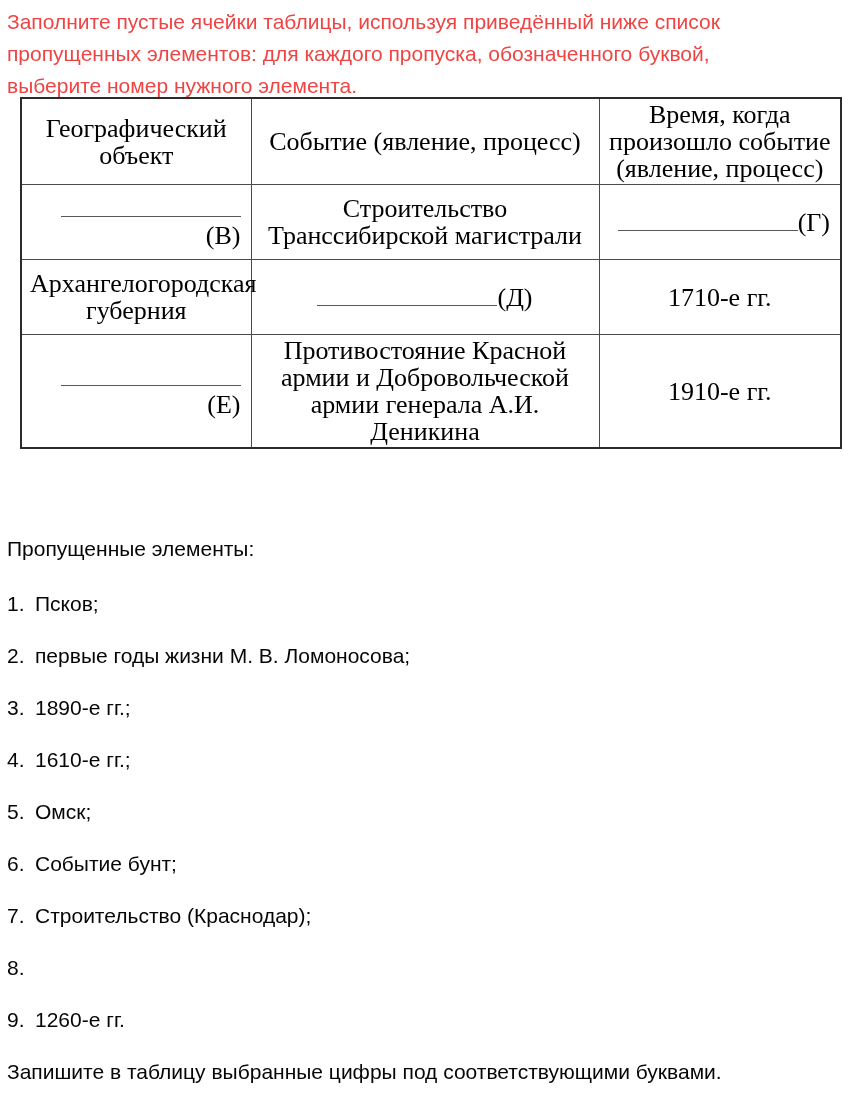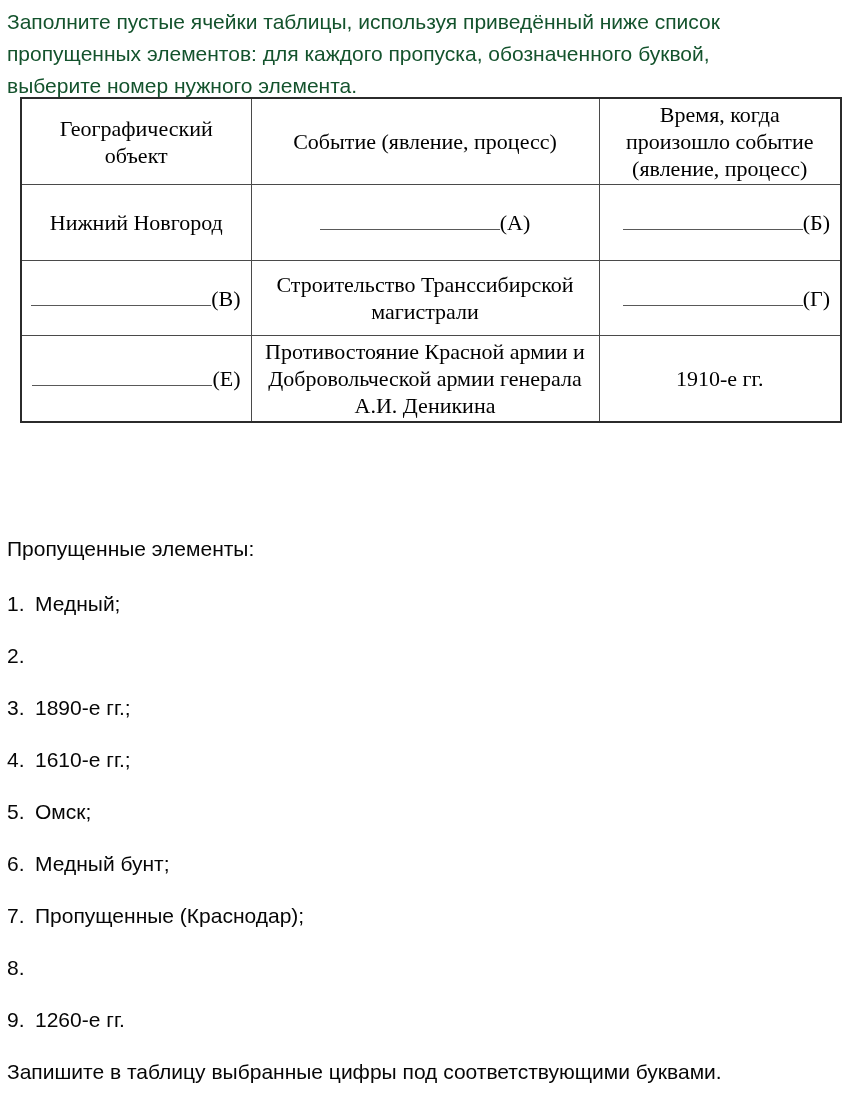--- a/index.html
+++ b/index.html
@@ -18,7 +18,7 @@
     width: 748px;
     font-size: 21px;
     line-height: 32px;
-    color: #14532d;
+    color: #ef4444;
   }
   table.task-table {
     position: absolute;

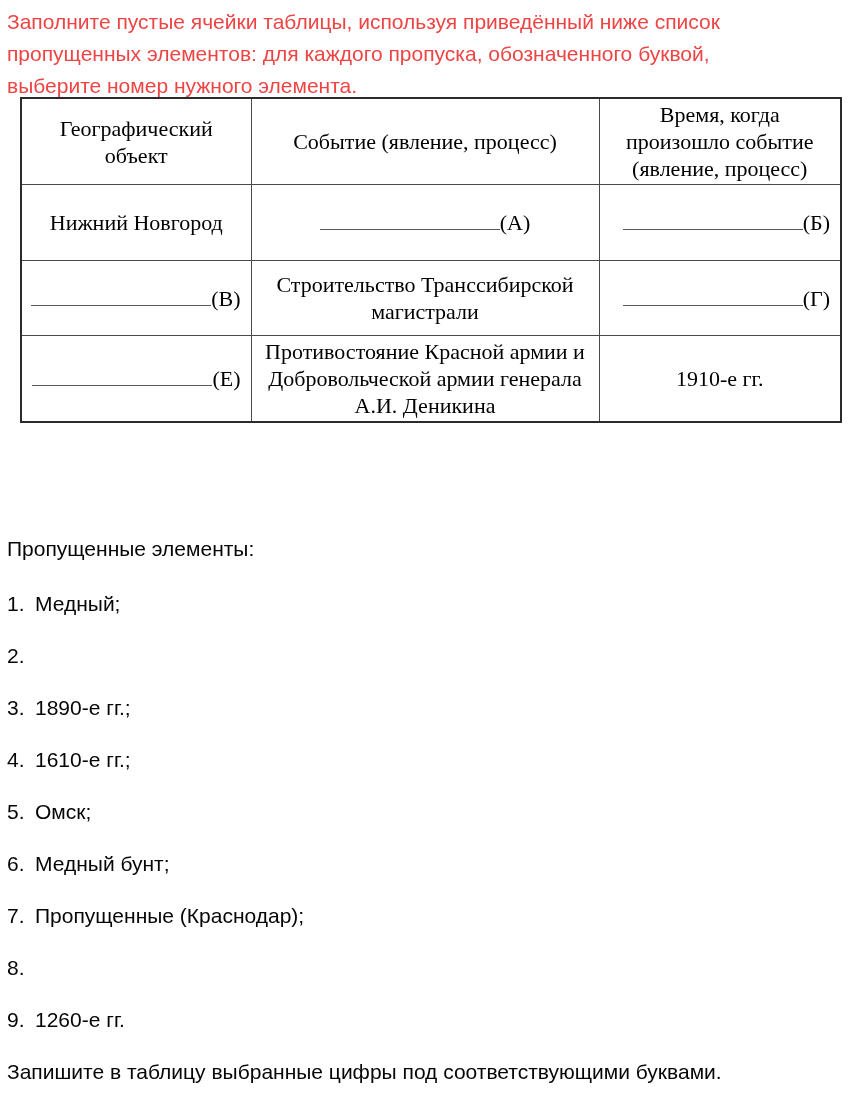--- a/index.html
+++ b/index.html
@@ -27,7 +27,7 @@
     border-collapse: collapse;
     table-layout: fixed;
     font-family: "Liberation Serif", serif;
-    font-size: 22px;
+    font-size: 26px;
     color: #000;
     border: 2.5px solid #2b2b2b;
   }

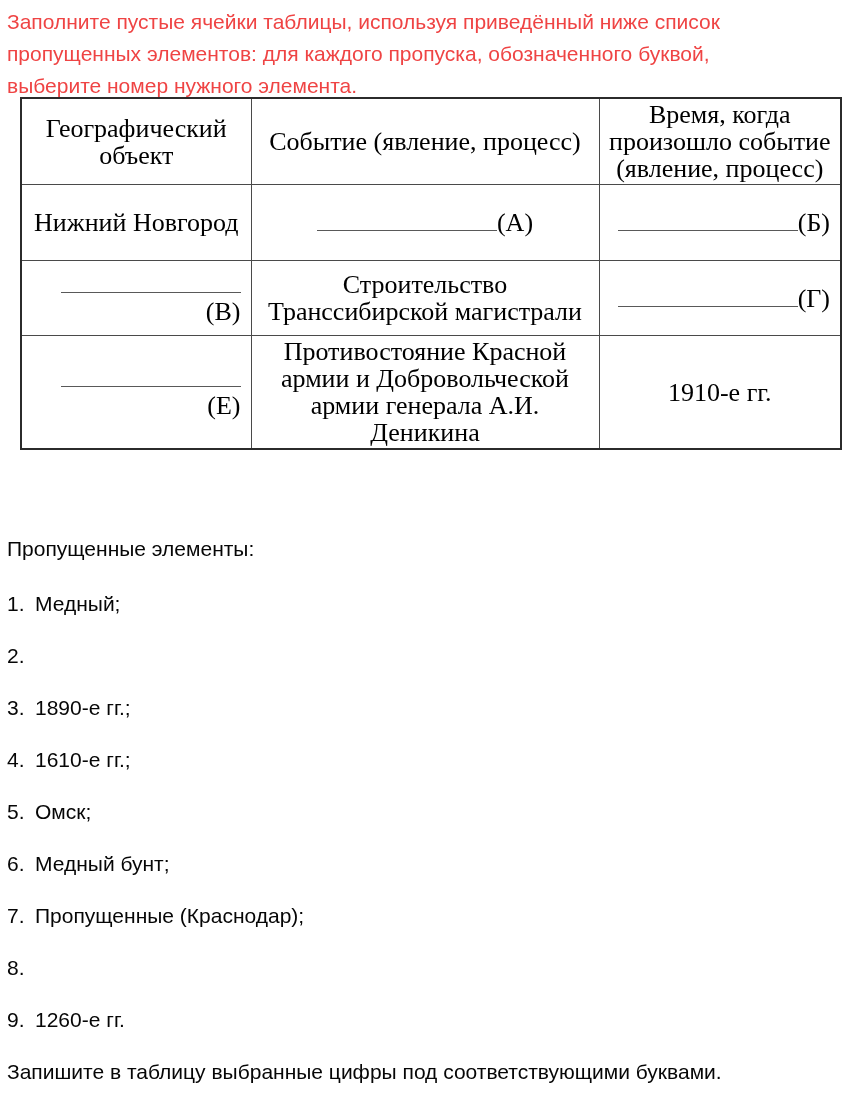--- a/index.html
+++ b/index.html
@@ -81,11 +81,6 @@
     </tr>
   </thead>
   <tbody>
-    <tr class="row-a">
-      <td>Нижний Новгород</td>
-      <td><span class="uline"></span><span>(А)</span></td>
-      <td class="al-right"><span class="uline"></span><span>(Б)</span></td>
-    </tr>
     <tr class="row-b">
       <td class="al-right"><span class="uline"></span><span>(В)</span></td>
       <td>Строительство Транссибирской магистрали</td>

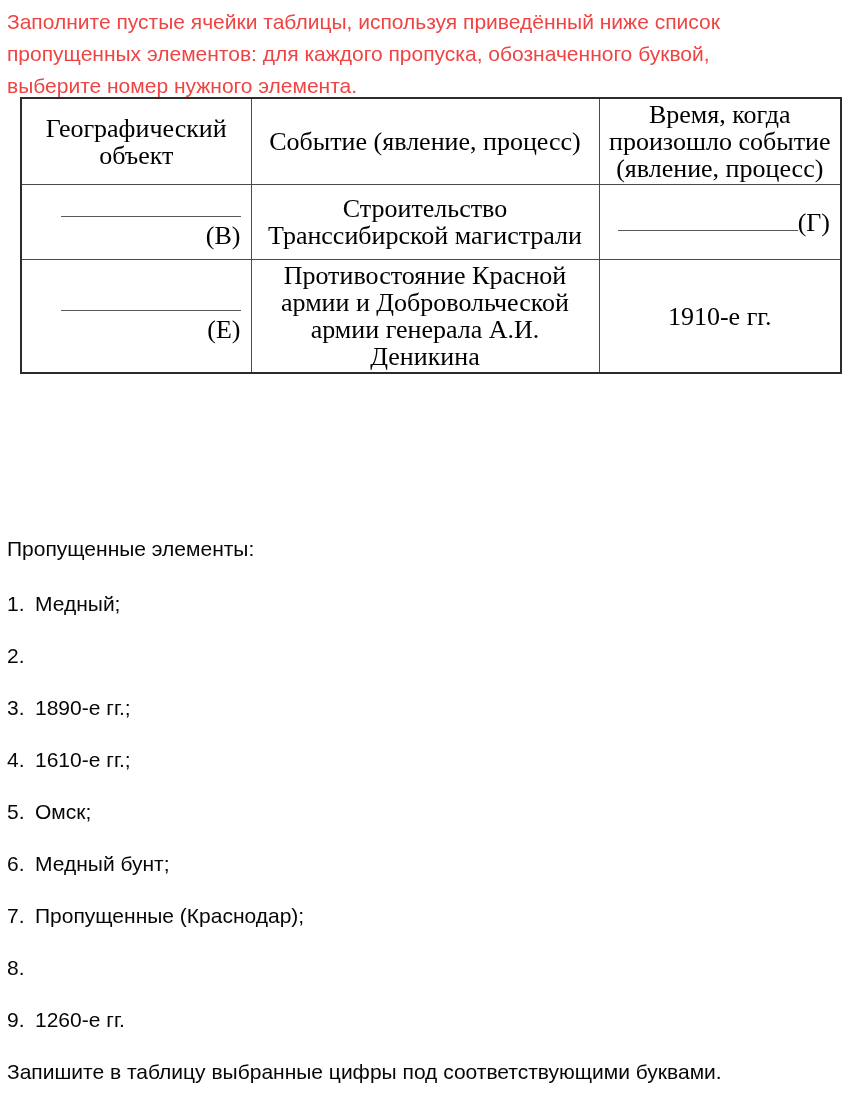--- a/index.html
+++ b/index.html
@@ -86,6 +86,11 @@
       <td>Строительство Транссибирской магистрали</td>
       <td class="al-right"><span class="uline"></span><span>(Г)</span></td>
     </tr>
+    <tr class="row-c">
+      <td>Архангелогородская губерния</td>
+      <td><span class="uline"></span><span>(Д)</span></td>
+      <td>1710-е гг.</td>
+    </tr>
     <tr class="row-d">
       <td class="al-right"><span class="uline"></span><span>(Е)</span></td>
       <td>Противостояние Красной армии и Добровольческой армии генерала А.И. Деникина</td>

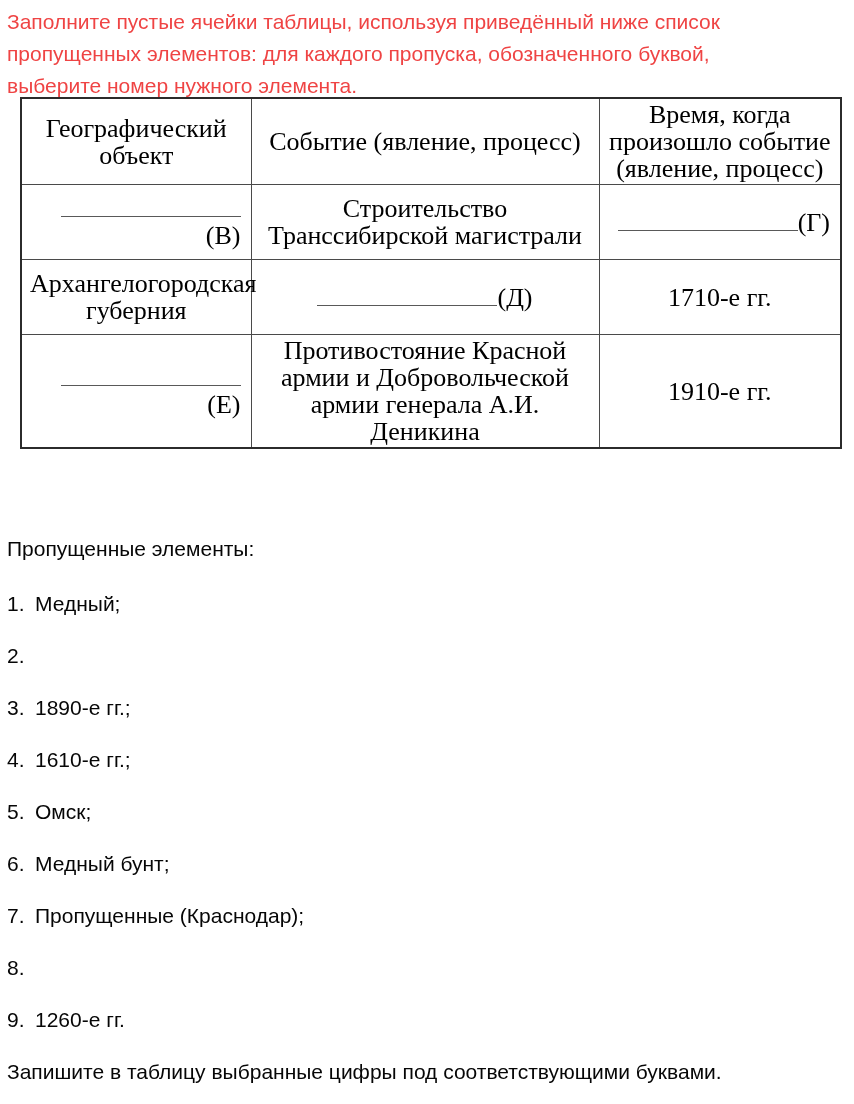--- a/index.html
+++ b/index.html
@@ -103,7 +103,7 @@
   <div class="title">Пропущенные элементы:</div>
   <div class="item">
     <span class="num">1.</span>
-    <span class="txt">Медный;</span>
+    <span class="txt">Псков;</span>
   </div>
   <div class="item">
     <span class="num">2.</span>

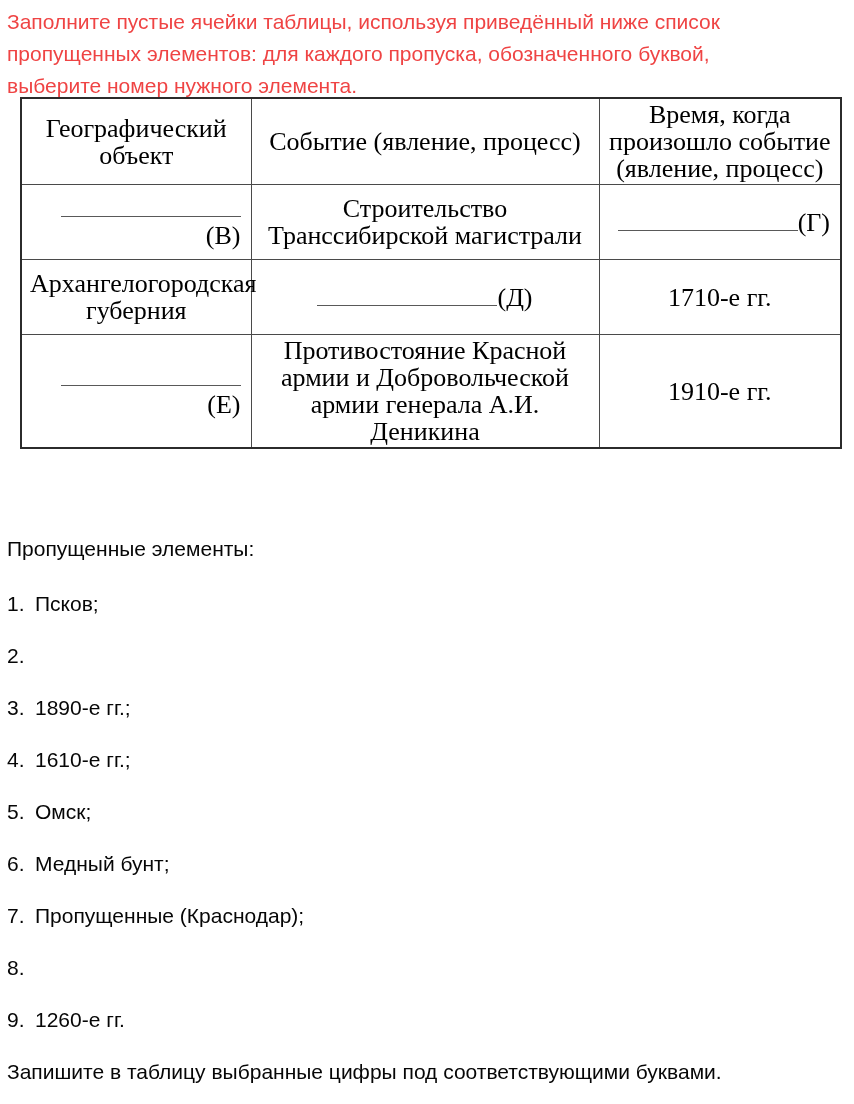--- a/index.html
+++ b/index.html
@@ -107,6 +107,7 @@
   </div>
   <div class="item">
     <span class="num">2.</span>
+    <span class="txt">первые годы жизни М. В. Ломоносова;</span>
   </div>
   <div class="item">
     <span class="num">3.</span>

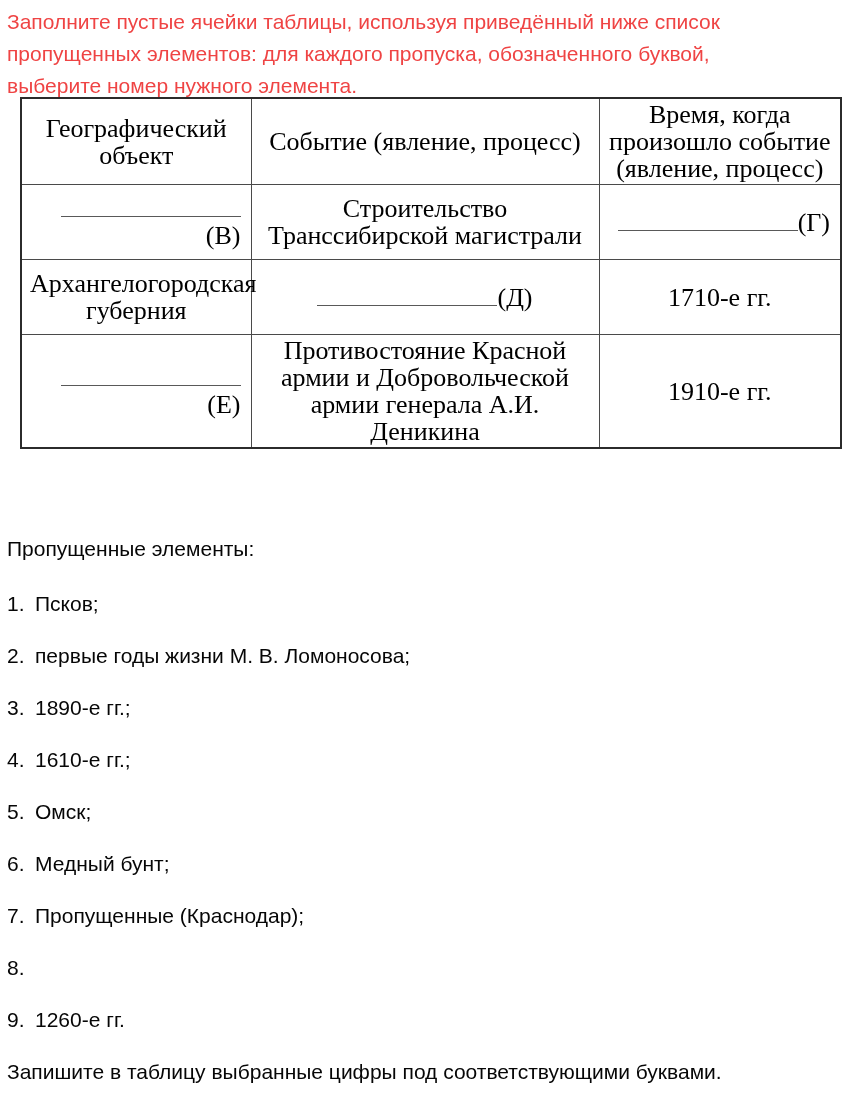--- a/index.html
+++ b/index.html
@@ -123,7 +123,7 @@
   </div>
   <div class="item">
     <span class="num">6.</span>
-    <span class="txt">Медный бунт;</span>
+    <span class="txt">Событие бунт;</span>
   </div>
   <div class="item">
     <span class="num">7.</span>

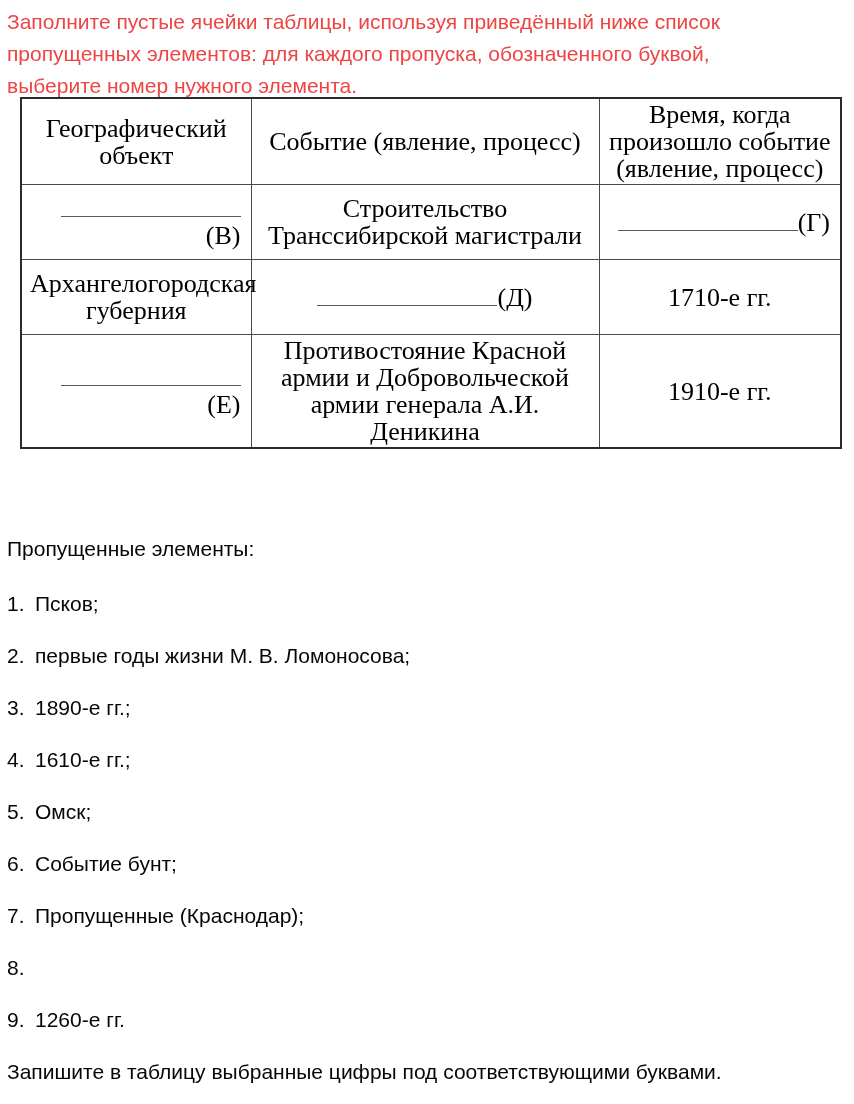--- a/index.html
+++ b/index.html
@@ -127,7 +127,7 @@
   </div>
   <div class="item">
     <span class="num">7.</span>
-    <span class="txt">Пропущенные (Краснодар);</span>
+    <span class="txt">Строительство (Краснодар);</span>
   </div>
   <div class="item">
     <span class="num">8.</span>

